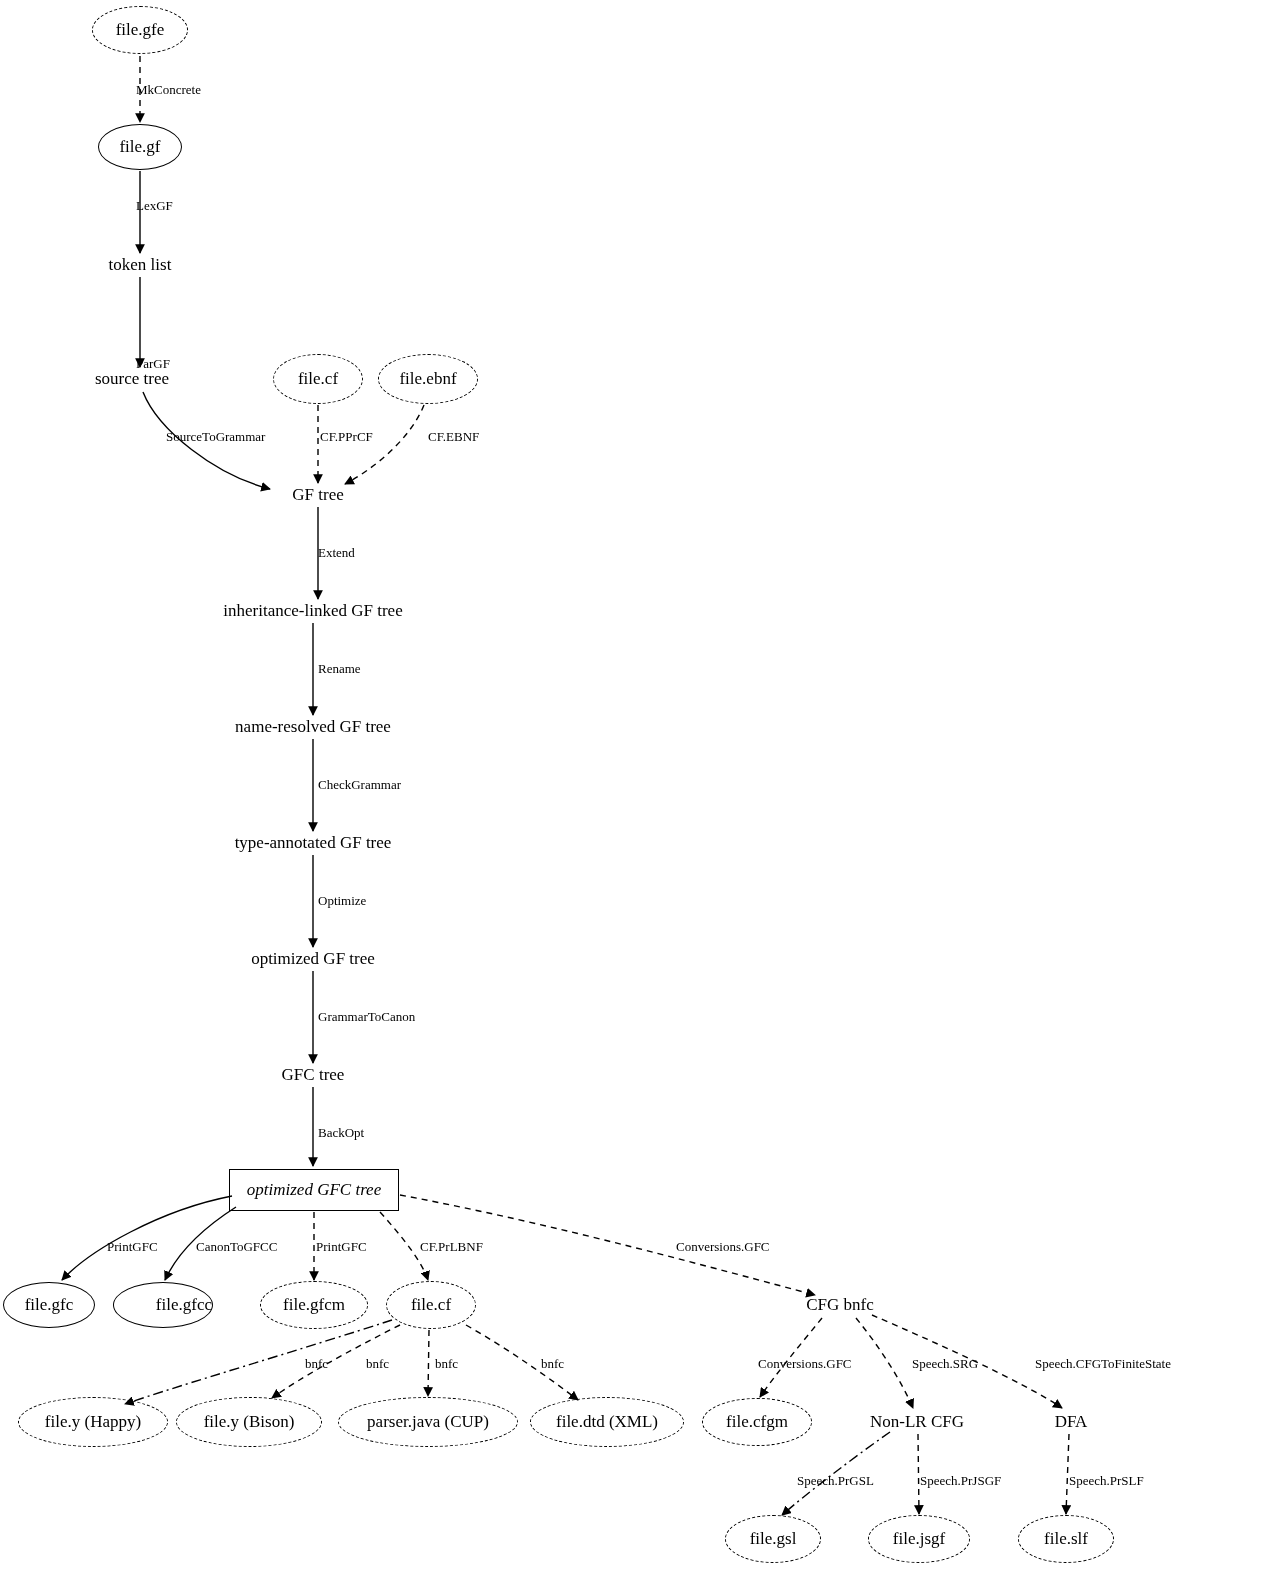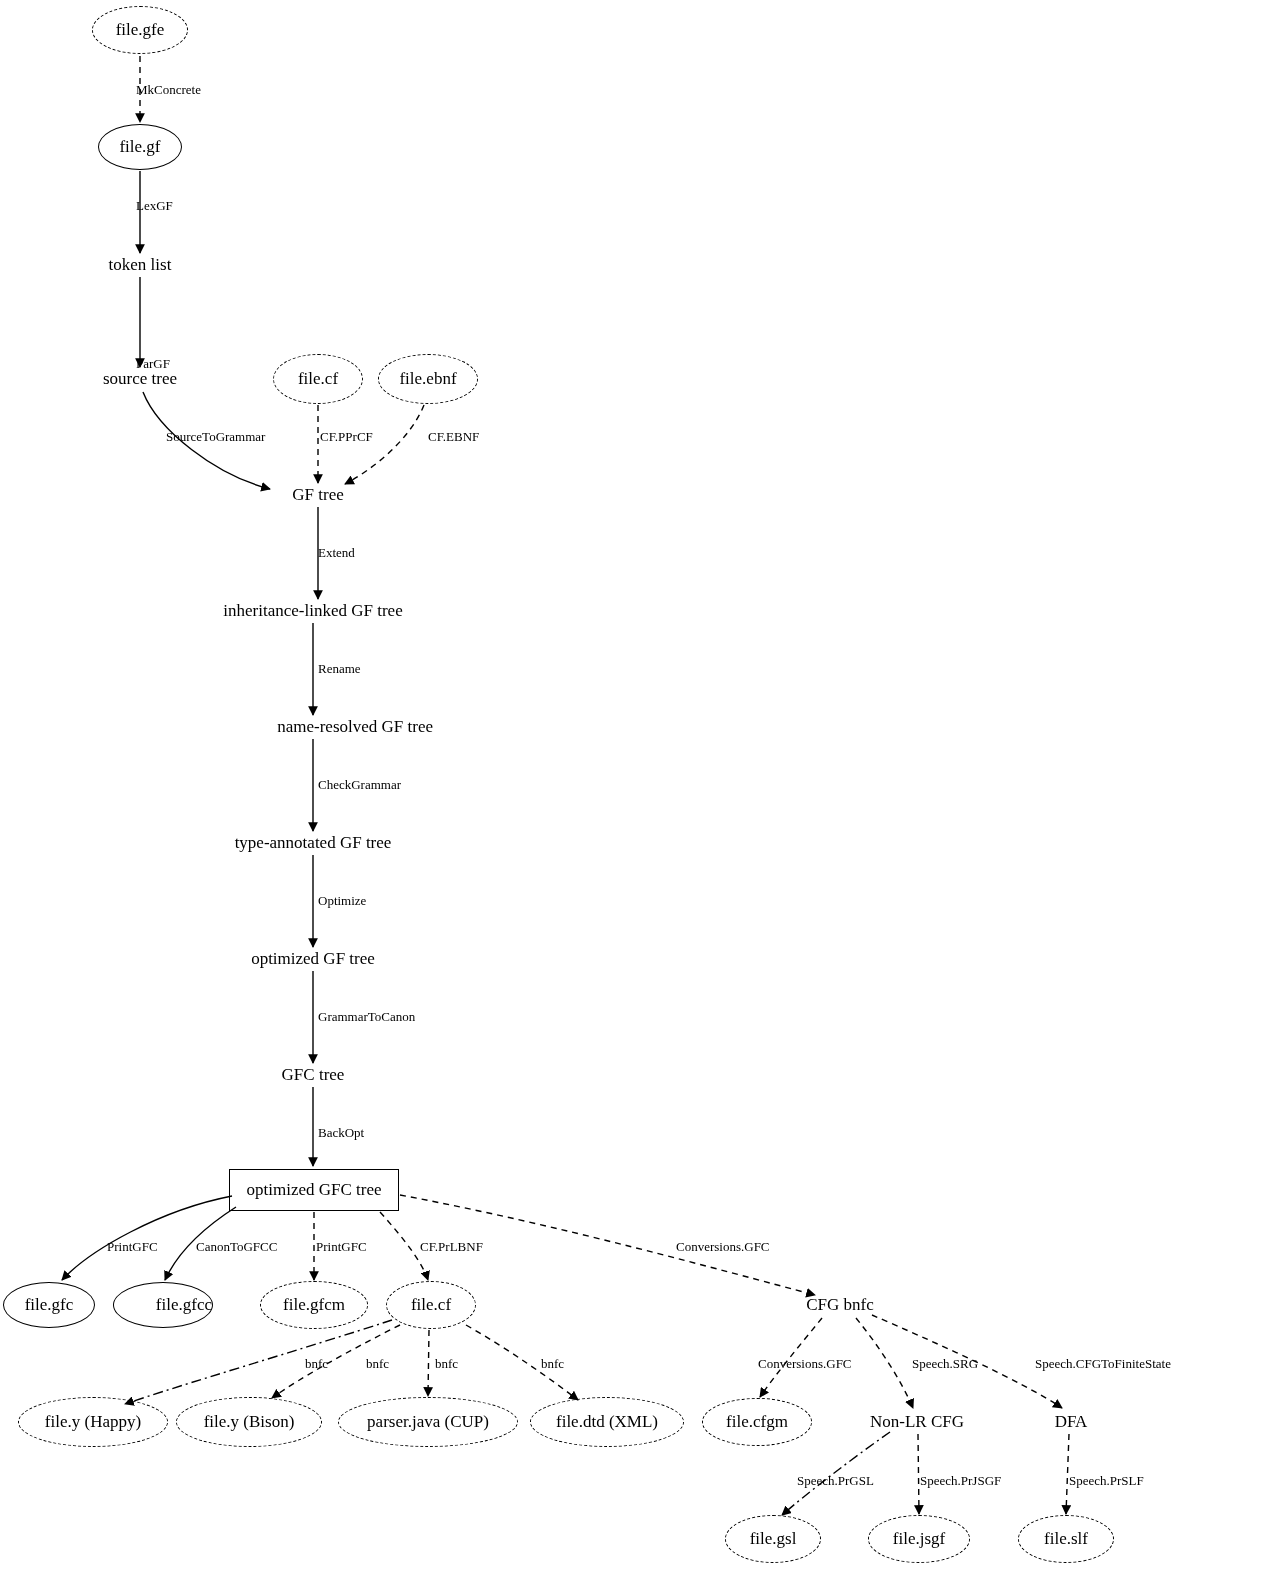--- a/index.html
+++ b/index.html
@@ -140,7 +140,7 @@
       <div class="node plain" style="left: 140px; top: 265px; width: 110px; height: 24px;">
         <span>token list</span>
       </div>
-      <div class="node plain" style="left: 140px; top: 379px; width: 120px; height: 24px; justify-content: center;">
+      <div class="node plain" style="left: 132px; top: 379px; width: 120px; height: 24px; justify-content: center;">
         <span>source tree</span>
       </div>
       <div class="node ellipse-dashed" style="left: 318px; top: 379px; width: 90px; height: 50px;">

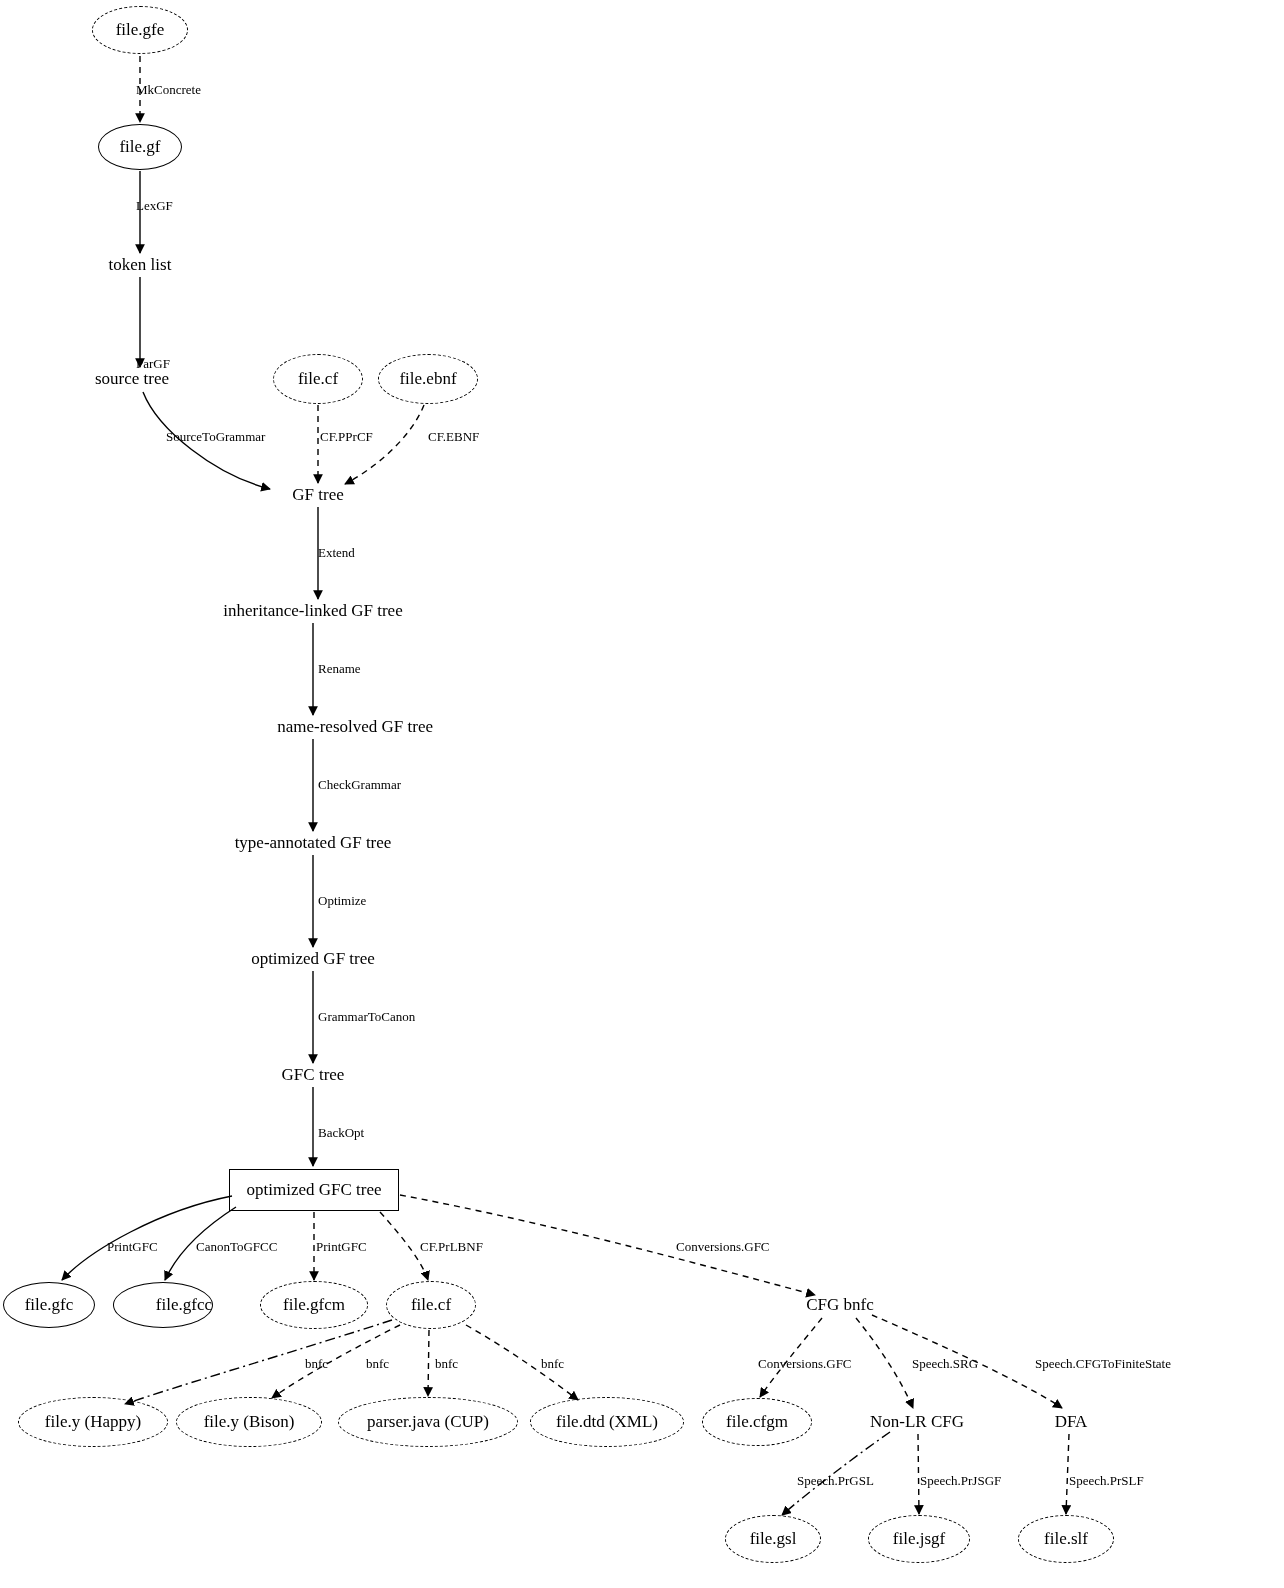--- a/index.html
+++ b/index.html
@@ -155,7 +155,7 @@
       <div class="node plain" style="left: 313px; top: 611px; width: 250px; height: 24px;">
         <span>inheritance-linked GF tree</span>
       </div>
-      <div class="node plain" style="left: 328px; top: 727px; width: 210px; height: 24px; justify-content: flex-end;">
+      <div class="node plain" style="left: 313px; top: 727px; width: 210px; height: 24px;">
         <span>name-resolved GF tree</span>
       </div>
       <div class="node plain" style="left: 313px; top: 843px; width: 210px; height: 24px;">

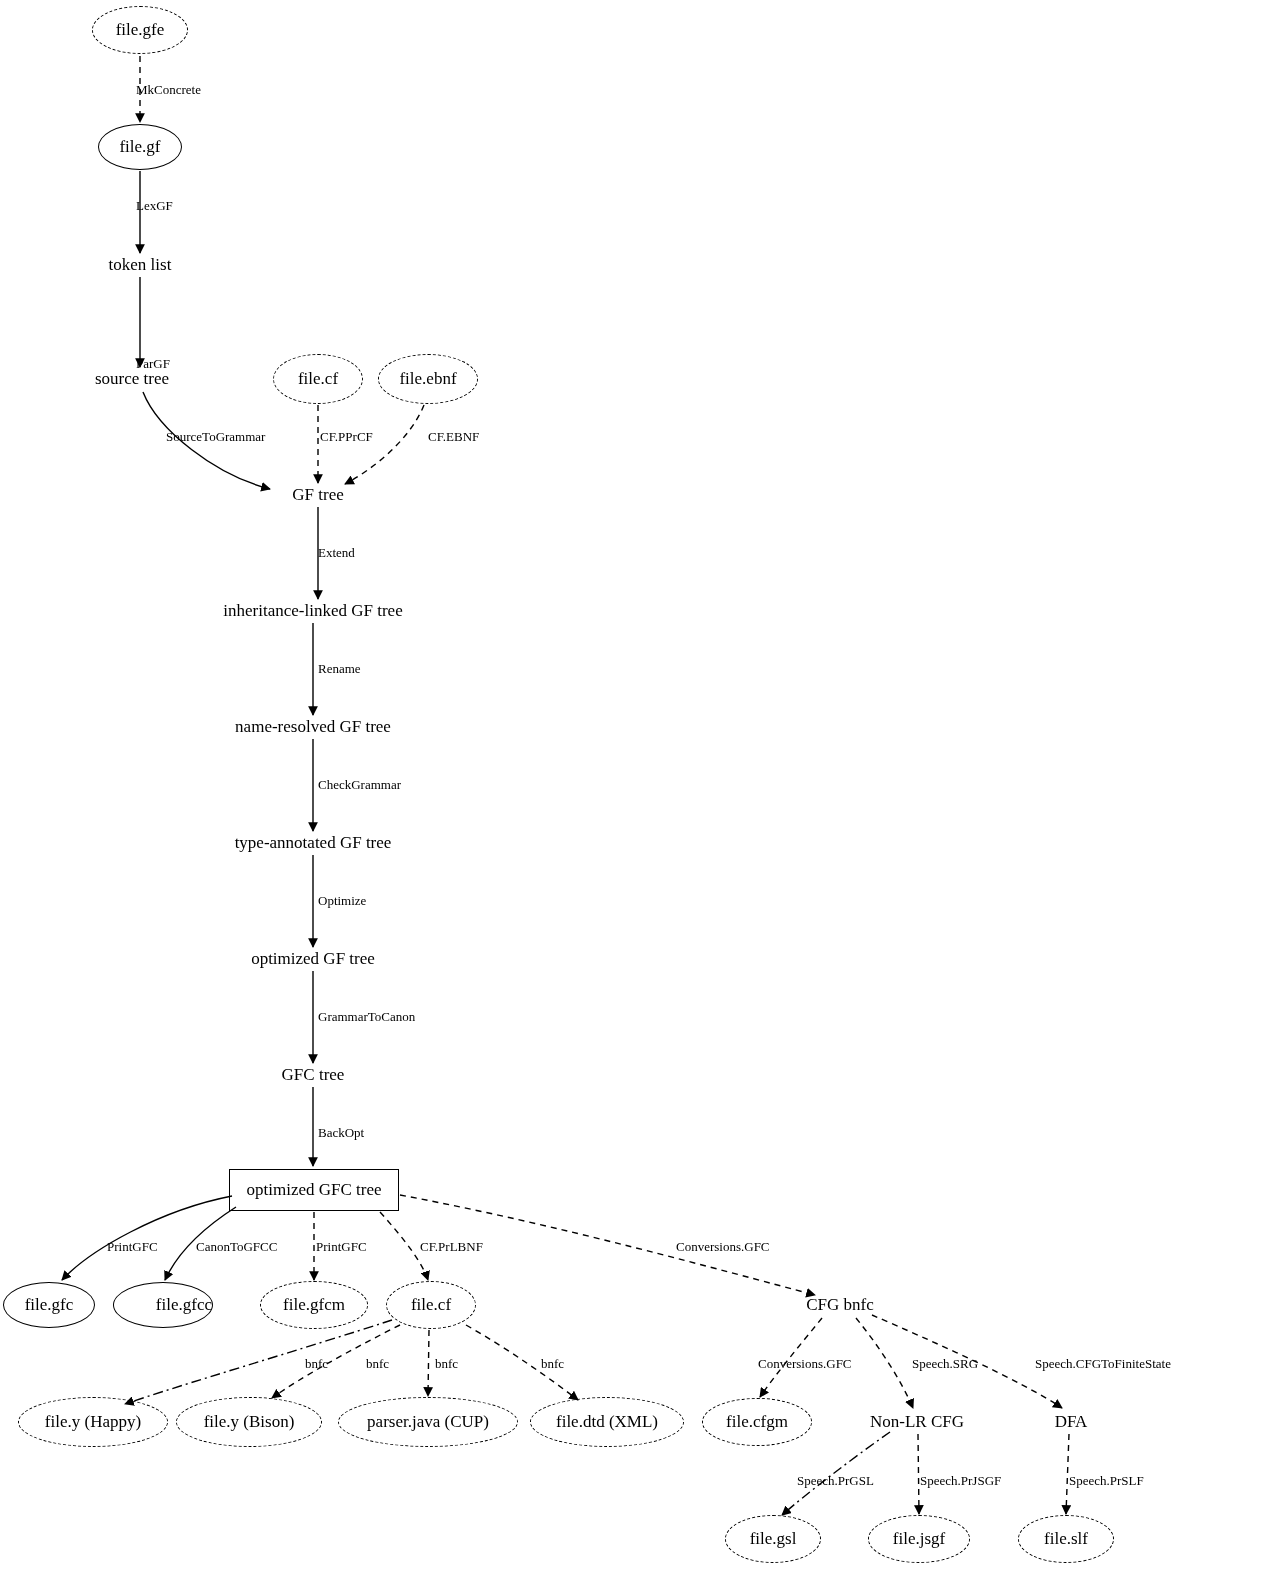--- a/index.html
+++ b/index.html
@@ -167,7 +167,7 @@
       <div class="node plain" style="left: 313px; top: 1075px; width: 100px; height: 24px;">
         <span>GFC tree</span>
       </div>
-      <div class="node box-solid" style="left: 314px; top: 1190px; width: 170px; height: 42px;">
+      <div class="node box-solid" style="left: 314px; top: 1190px; width: 170px; height: 42px; font-style: italic;">
         <span>optimized GFC tree</span>
       </div>
       <div class="node ellipse-solid" style="left: 49px; top: 1305px; width: 92px; height: 46px;">

